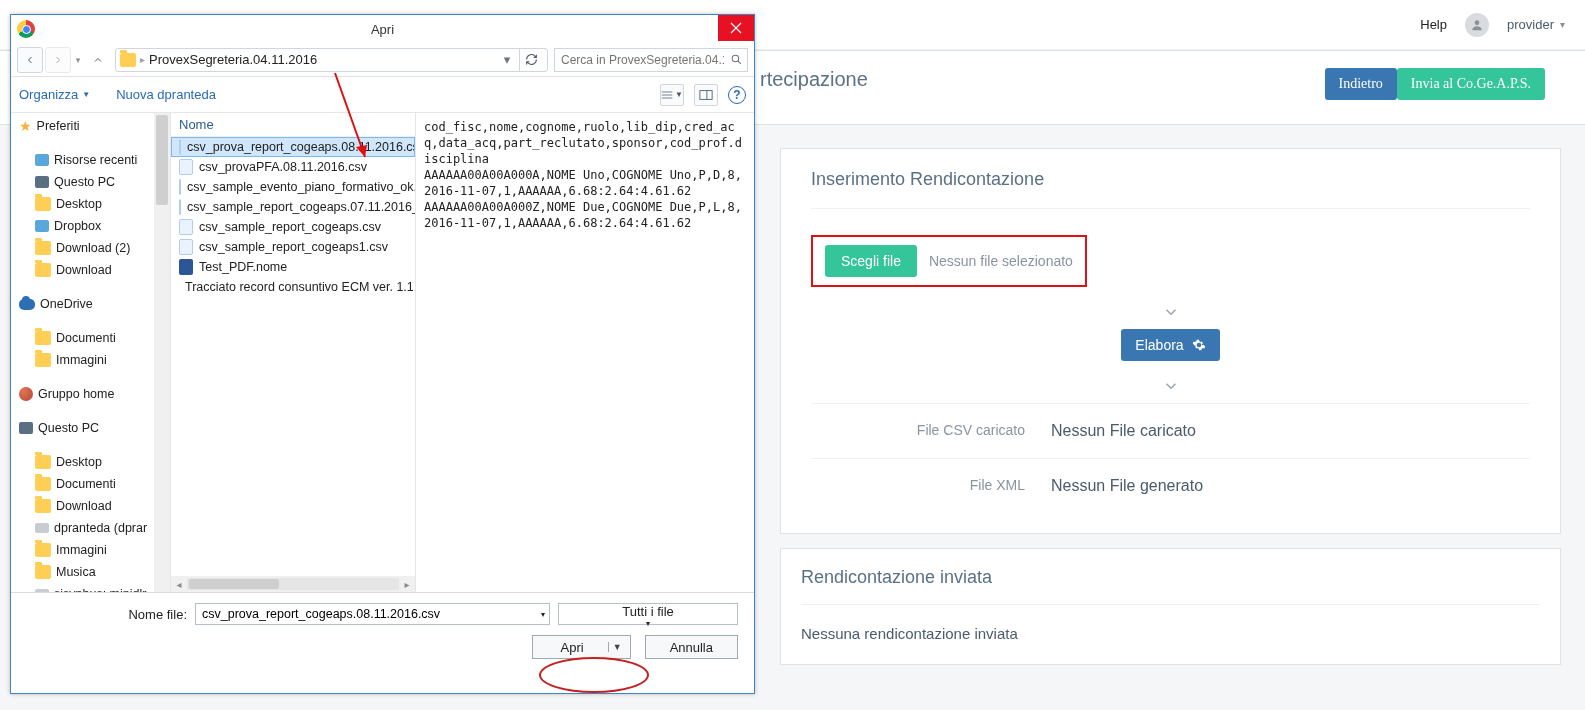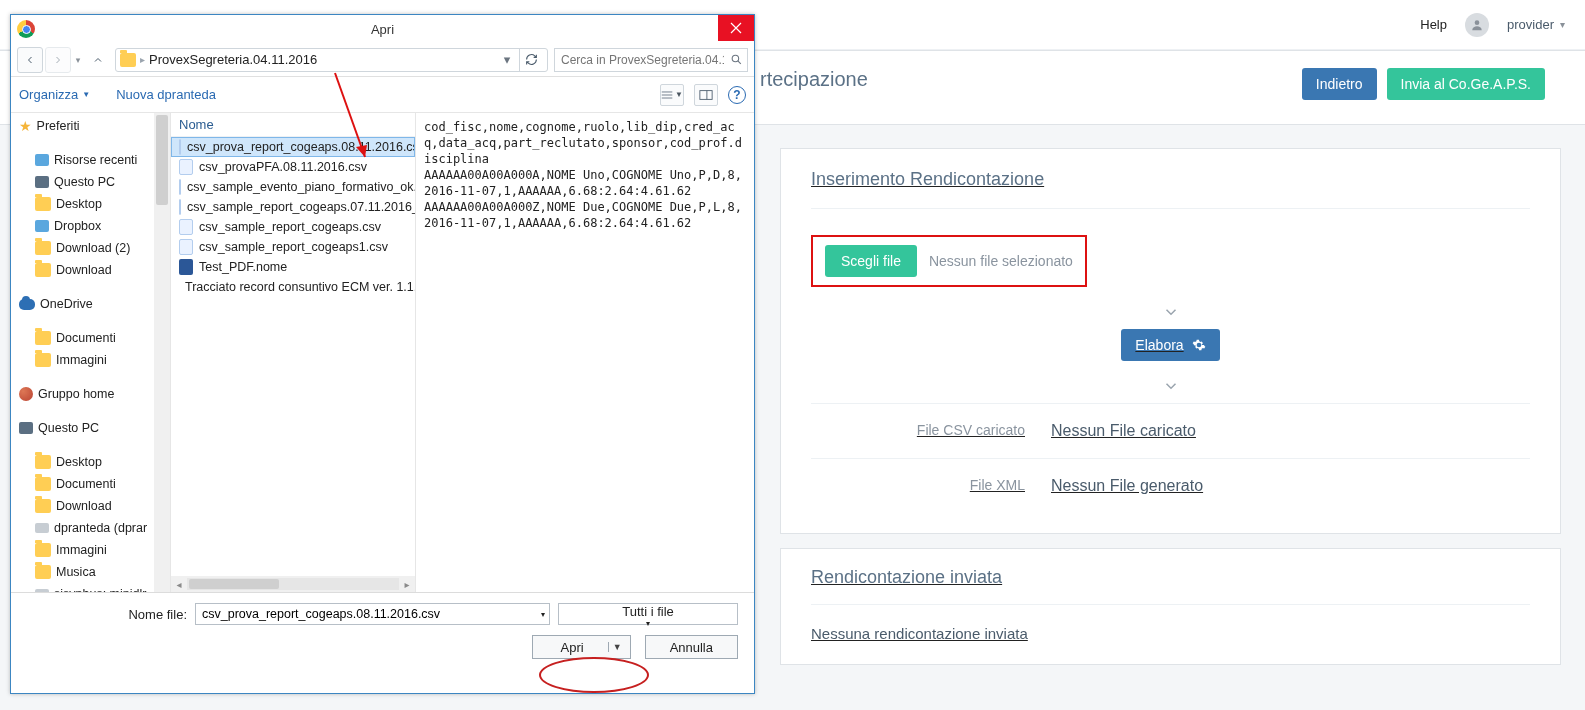--- a/index.html
+++ b/index.html
@@ -18,7 +18,7 @@
   .btn { display:inline-block; padding:8px 14px; border-radius:3px; color:#fff; font-size:14px; cursor:pointer; }
   .btn-primary { background:#3a77b2; }
   .btn-teal { background:var(--teal); }
-  .action-buttons { position:absolute; right:40px; top:68px; display:flex; gap:10px; }
+  .action-buttons { position:absolute; right:40px; top:68px; display:flex; gap:0;font-family:Liberation Serif, serif; }
 
   .panel { position:absolute; left:780px; right:24px; background:#fff; border:1px solid var(--grey-border);text-decoration:underline; }
   .panel.p1 { top:148px; padding:20px 30px; }

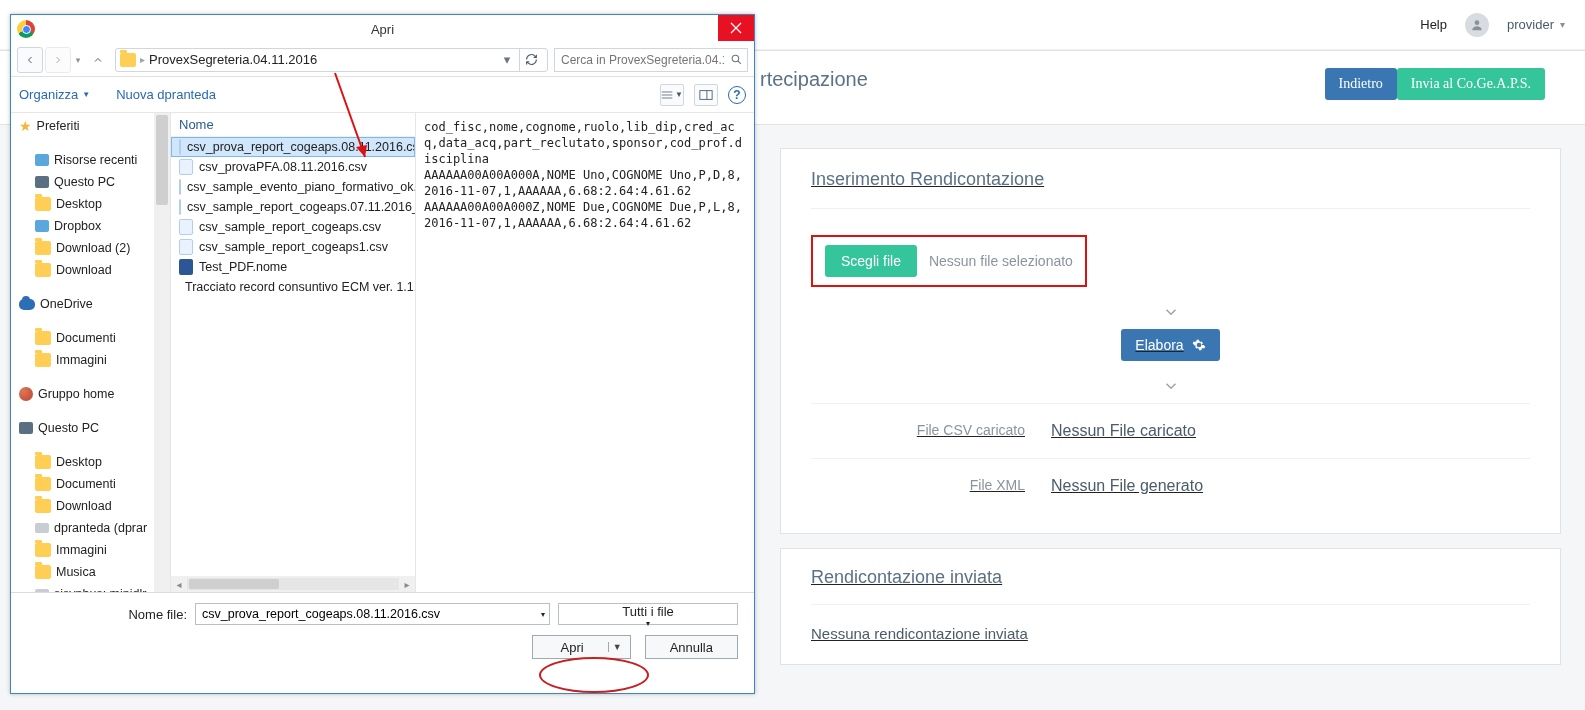--- a/index.html
+++ b/index.html
@@ -20,7 +20,7 @@
   .btn-teal { background:var(--teal); }
   .action-buttons { position:absolute; right:40px; top:68px; display:flex; gap:0;font-family:Liberation Serif, serif; }
 
-  .panel { position:absolute; left:780px; right:24px; background:#fff; border:1px solid var(--grey-border);text-decoration:underline; }
+  .panel { position:absolute; left:780px; right:24px; background:#fff; border:1px solid var(--grey-border); }
   .panel.p1 { top:148px; padding:20px 30px; }
   .p-title { font-size:18px; color:var(--grey-text); margin:0 0 18px 0; }
   .red-box { border:2px solid #d11; padding:8px 12px; display:inline-flex; align-items:center; gap:12px; margin-top:8px; }

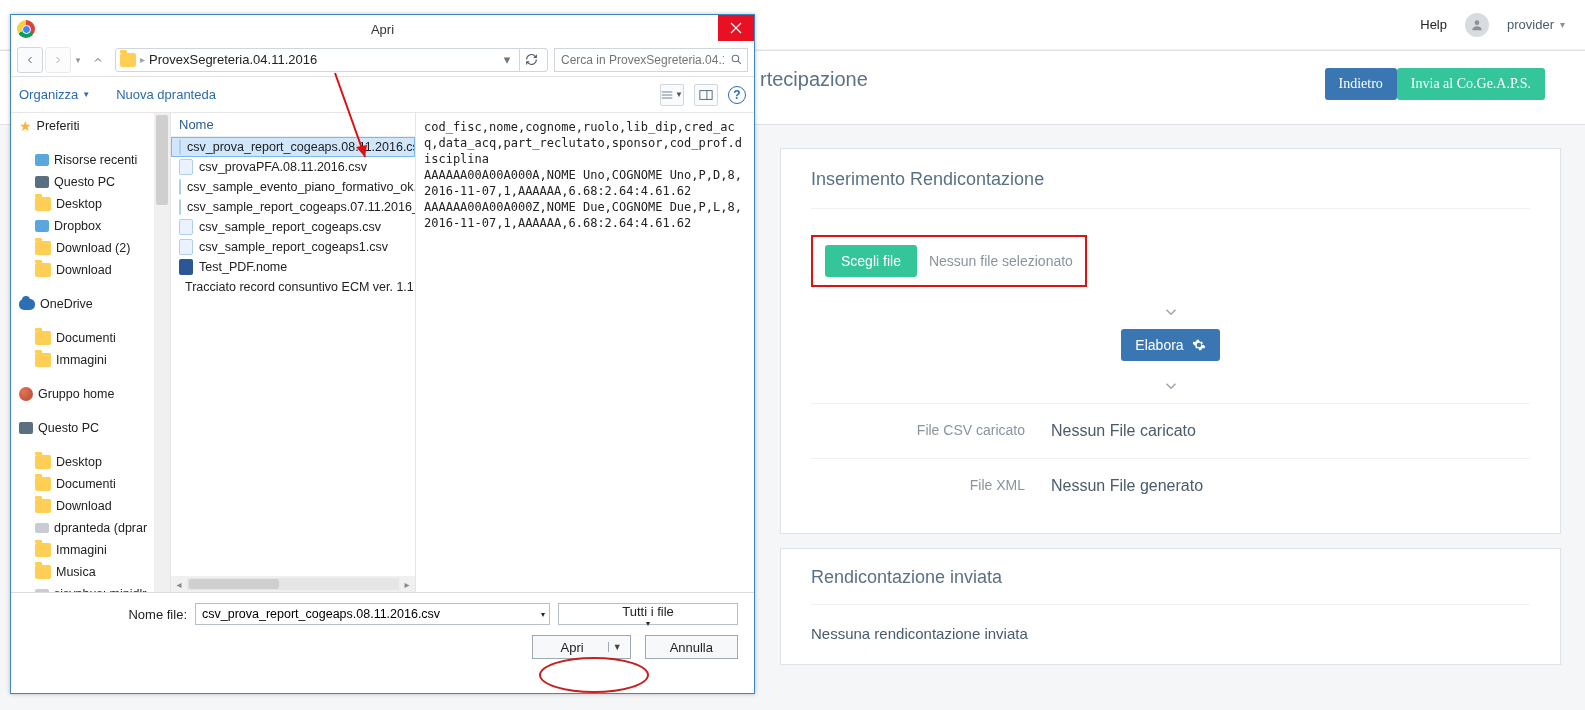--- a/index.html
+++ b/index.html
@@ -30,7 +30,7 @@
   .info-row { display:flex; padding:18px 0; border-top:1px solid #edf1f4; }
   .info-label { width:240px; text-align:right; padding-right:26px; color:#8a949f; font-size:14px; }
   .info-val { color:#4a5b6b; font-size:16px; }
-  .panel.p2 { top:548px; padding:18px 30px 22px; }
+  .panel.p2 { top:548px; padding:18px 20px 22px; }
   .p2-title { font-size:18px; color:var(--grey-text); }
 
   

